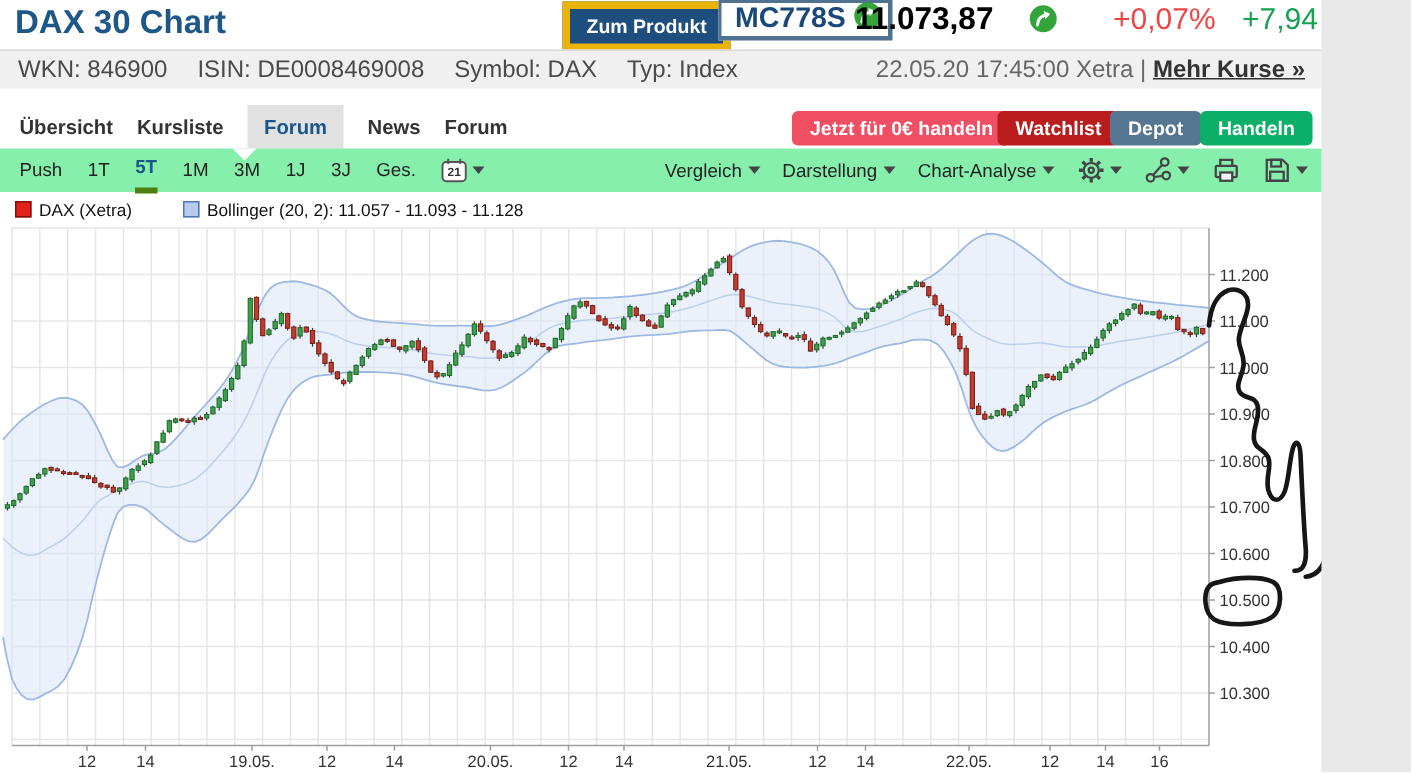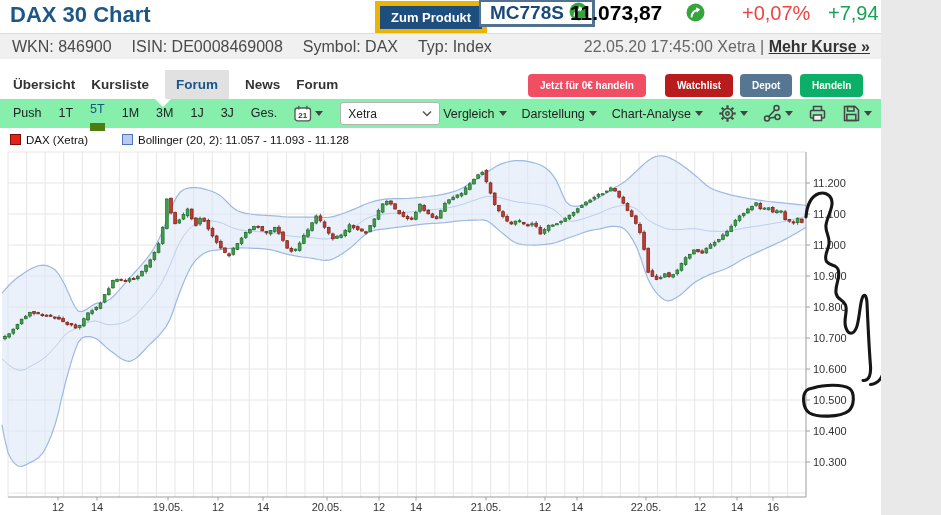--- a/index.html
+++ b/index.html
@@ -30,7 +30,7 @@
   .tab{font-size:13.5px;font-weight:bold;color:#333;line-height:29px;cursor:pointer;}
   .tab.active{background:#e1e1e1;color:#19568a;padding:0 11px;}
   .actions .abtn{position:absolute;top:74px;height:23px;line-height:23px;border-radius:4px;
-        color:#fff;font-size:10px;font-weight:bold;text-align:center;cursor:pointer;padding:0 12px;}
+        color:#fff;font-size:13px;font-weight:bold;text-align:center;cursor:pointer;padding:0 12px;}
   
   .tstrip{position:absolute;left:0;top:99px;width:881px;height:29px;background:#86efac;}
   .notch{position:absolute;left:155px;top:0;width:0;height:0;

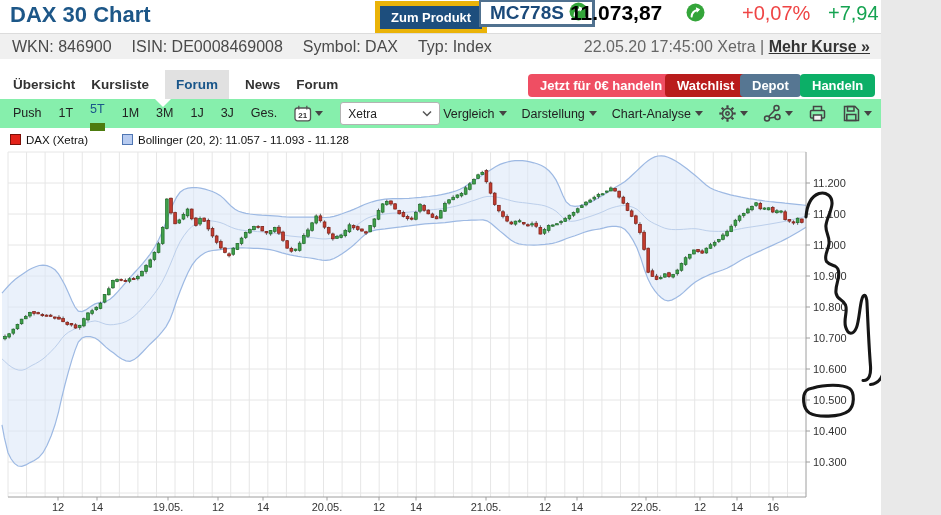--- a/index.html
+++ b/index.html
@@ -37,7 +37,7 @@
          border-left:8px solid transparent;border-right:8px solid transparent;border-top:8px solid #fff;}
   .tleft{position:absolute;left:13px;top:0;height:29px;display:flex;gap:17px;align-items:center;font-size:12.5px;color:#222;}
   .rng{cursor:pointer;line-height:27px;}
-  .rng.active{color:#19568a;border-bottom:8px solid #4d7c0f;font-weight:normal;}
+  .rng.active{color:#19568a;border-bottom:4px solid #4d7c0f;font-weight:bold;}
   .cal{display:inline-flex;align-items:center;gap:3px;cursor:pointer;}
   .sel{width:84px;height:21px;background:#fff;border:1px solid #b3b3b3;border-radius:3px;
        display:inline-flex;align-items:center;justify-content:space-between;padding:0 7px;font-size:12px;cursor:pointer;}

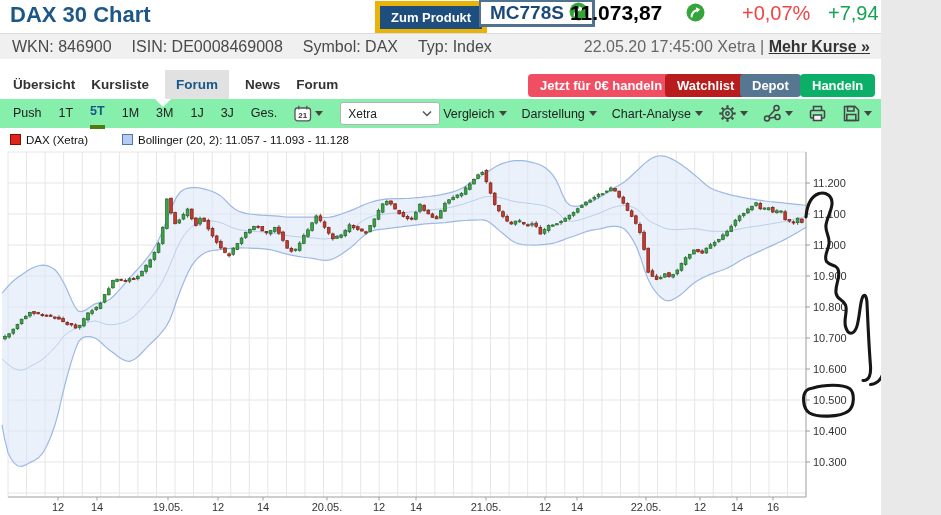--- a/index.html
+++ b/index.html
@@ -118,12 +118,6 @@
             <text x="8.8" y="12.6" font-size="8" font-weight="bold" text-anchor="middle" fill="#333">21</text>
           </svg>
           <span class="tri"></span>
-        </span>
-        <span class="sel">
-          <span>Xetra</span>
-          <svg width="10" height="7">
-            <path d="M1,1.5 L5,5.5 L9,1.5" fill="none" stroke="#555" stroke-width="1.5"></path>
-          </svg>
         </span>
       </div>
     <div class="tright" id="toolbar-right">

